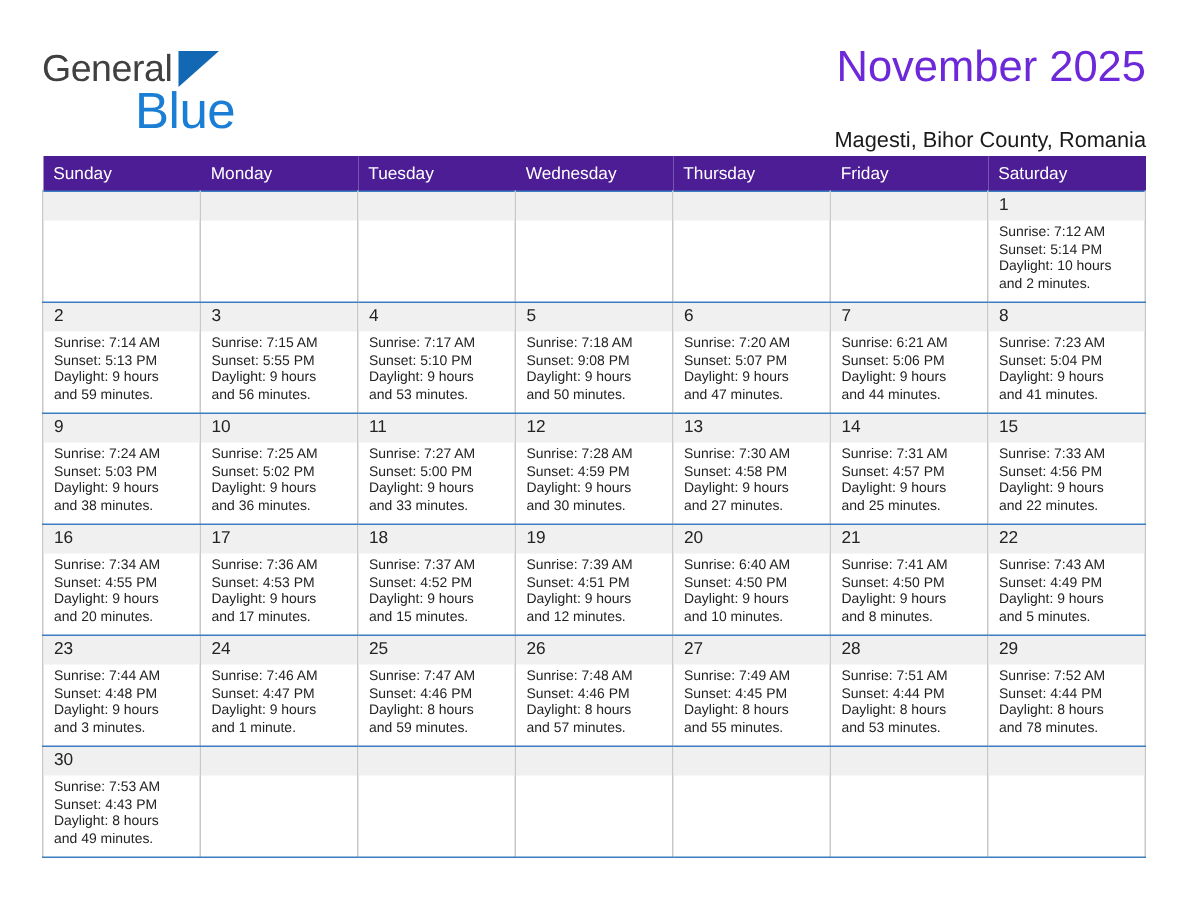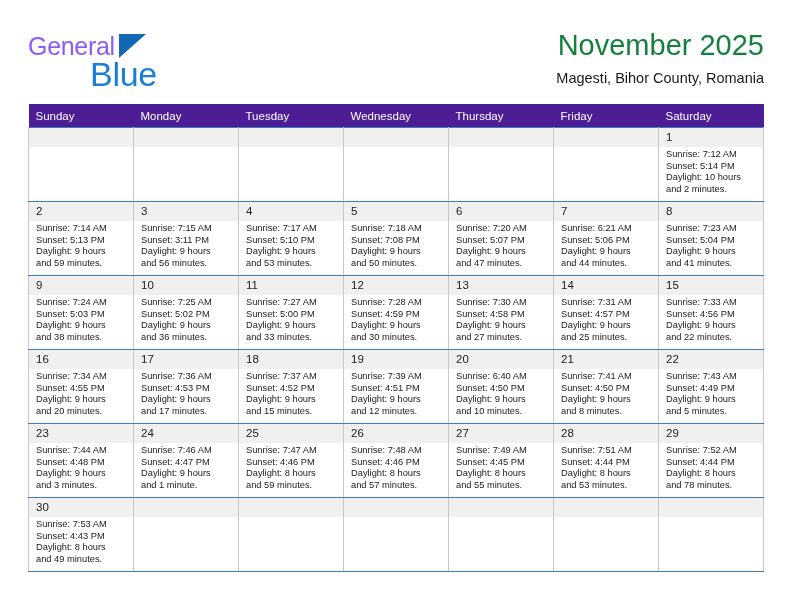--- a/index.html
+++ b/index.html
@@ -42,7 +42,7 @@
     top: 0;
     font-size: 25px;
     letter-spacing: -0.3px;
-    color: #8b5cf6;
+    color: #404040;
     font-family: "Liberation Sans", sans-serif;
   }
   .brand-triangle {

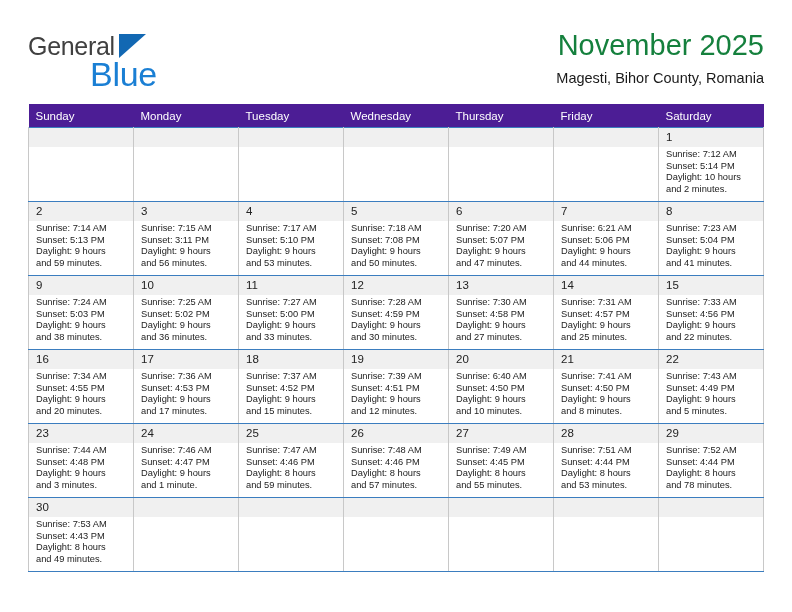--- a/index.html
+++ b/index.html
@@ -70,7 +70,7 @@
   }
   .cal-title {
     font-size: 29px;
-    color: #15803d;
+    color: #6d28d9;
     line-height: 34px;
     white-space: nowrap;
   }

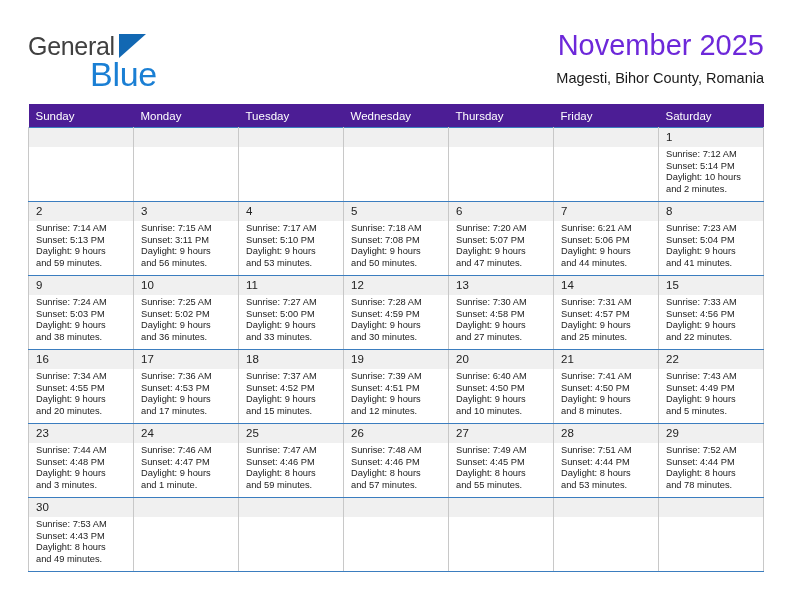--- a/index.html
+++ b/index.html
@@ -78,7 +78,7 @@
     font-size: 14.5px;
     color: #1a1a1a;
     line-height: 20px;
-    margin-top: 6px;
+    margin-top: 22px;
     white-space: nowrap;
     text-align: right;
   }

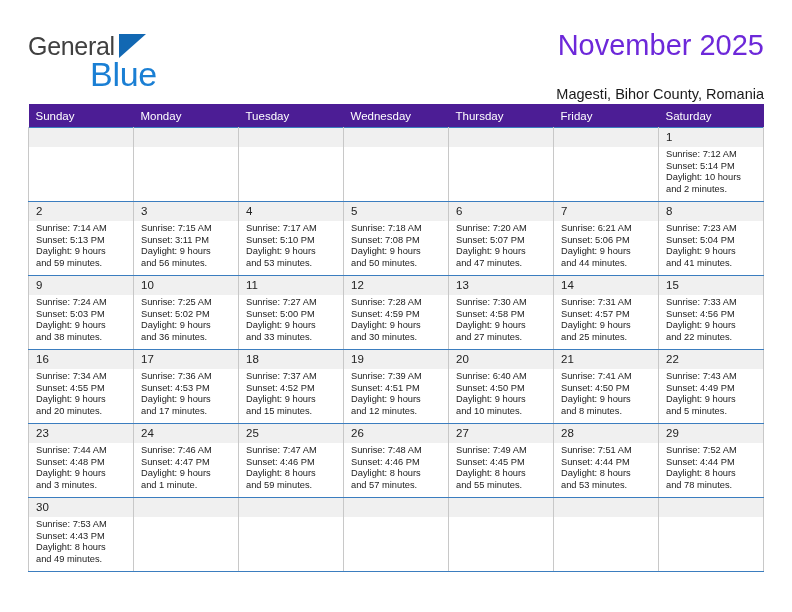--- a/index.html
+++ b/index.html
@@ -234,7 +234,7 @@
               <div class="daynum">3</div>
               <div class="details">
                 <div>Sunrise: 7:15 AM</div>
-                <div>Sunset: 3:11 PM</div>
+                <div>Sunset: 5:55 PM</div>
                 <div>Daylight: 9 hours</div>
                 <div>and 56 minutes.</div>
               </div>

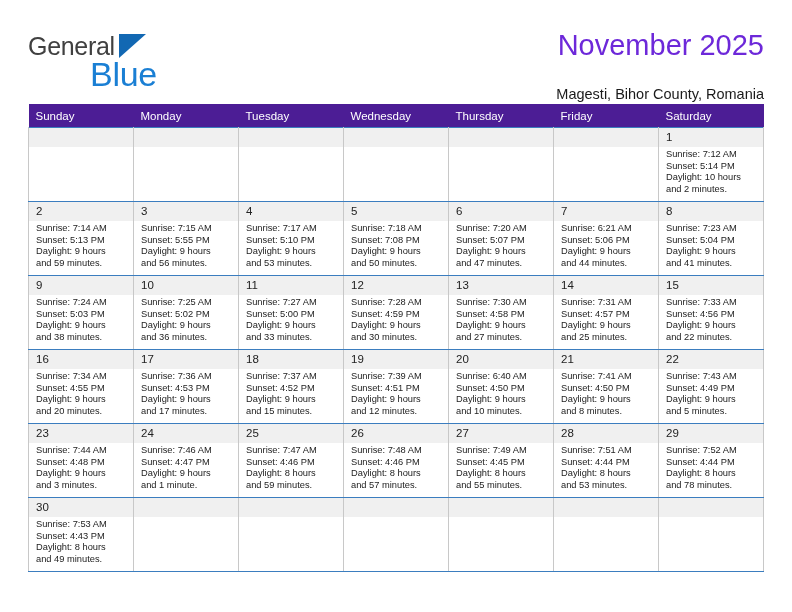--- a/index.html
+++ b/index.html
@@ -256,7 +256,7 @@
               <div class="daynum">5</div>
               <div class="details">
                 <div>Sunrise: 7:18 AM</div>
-                <div>Sunset: 7:08 PM</div>
+                <div>Sunset: 9:08 PM</div>
                 <div>Daylight: 9 hours</div>
                 <div>and 50 minutes.</div>
               </div>

